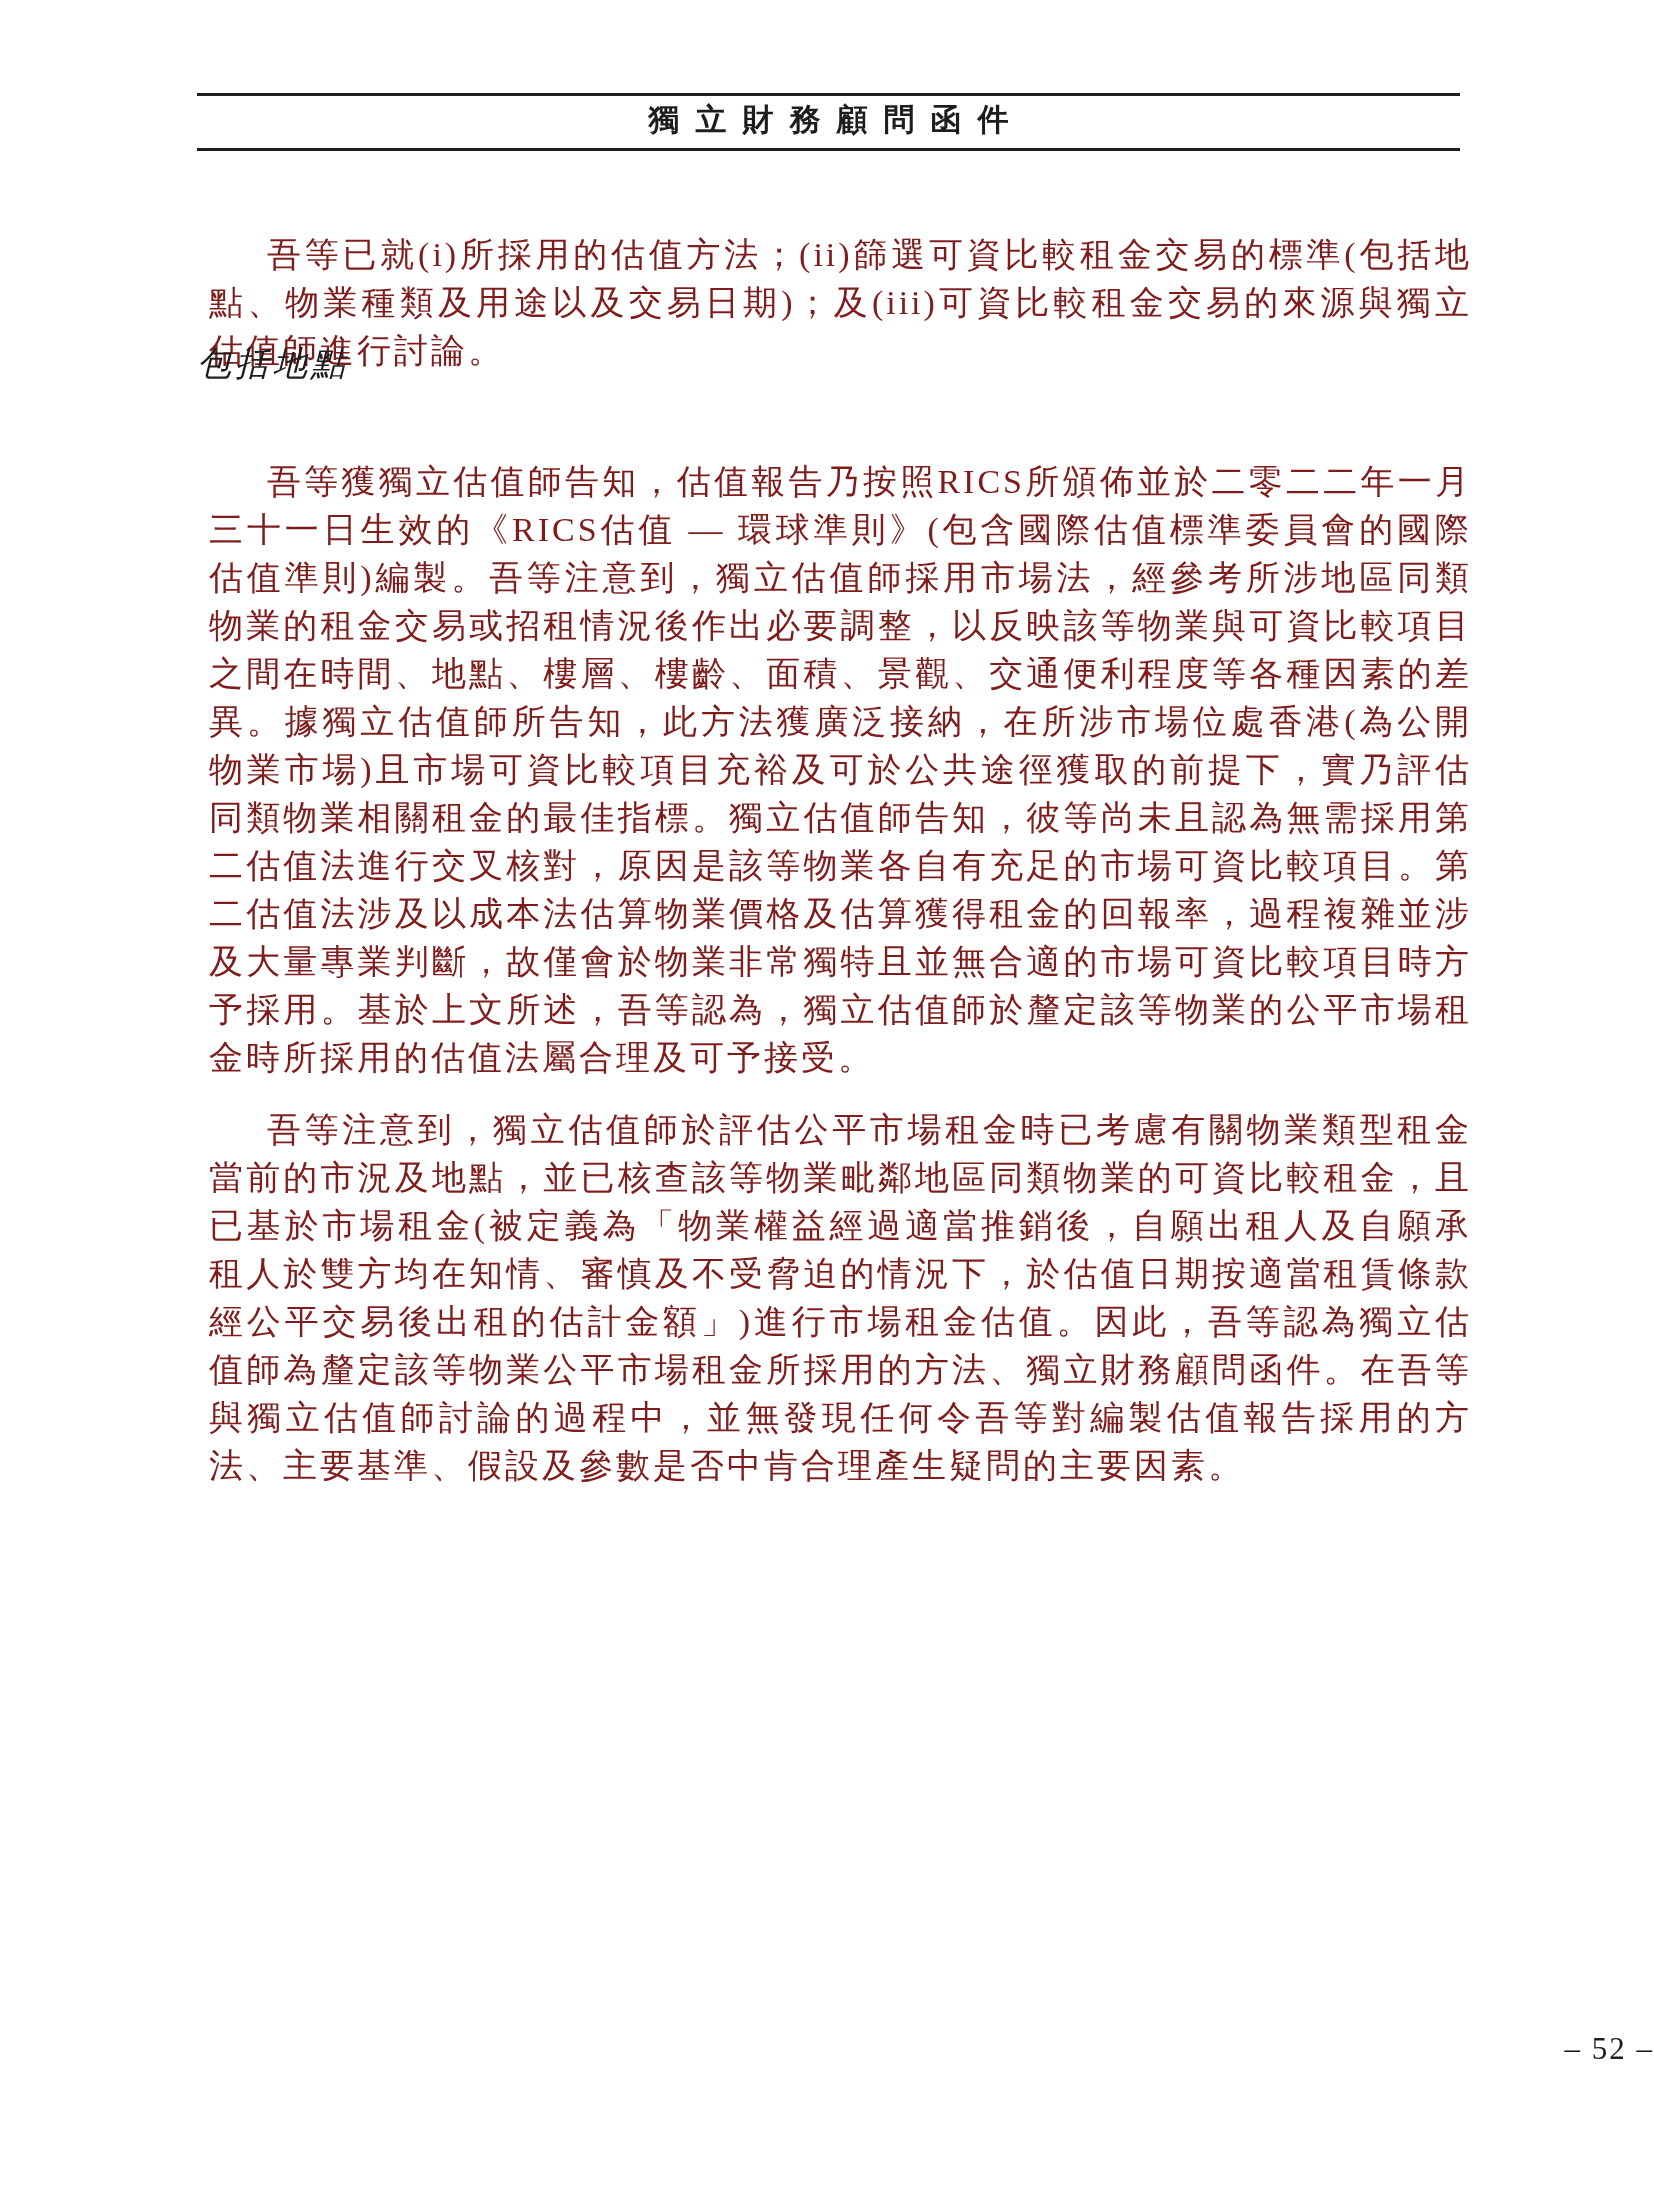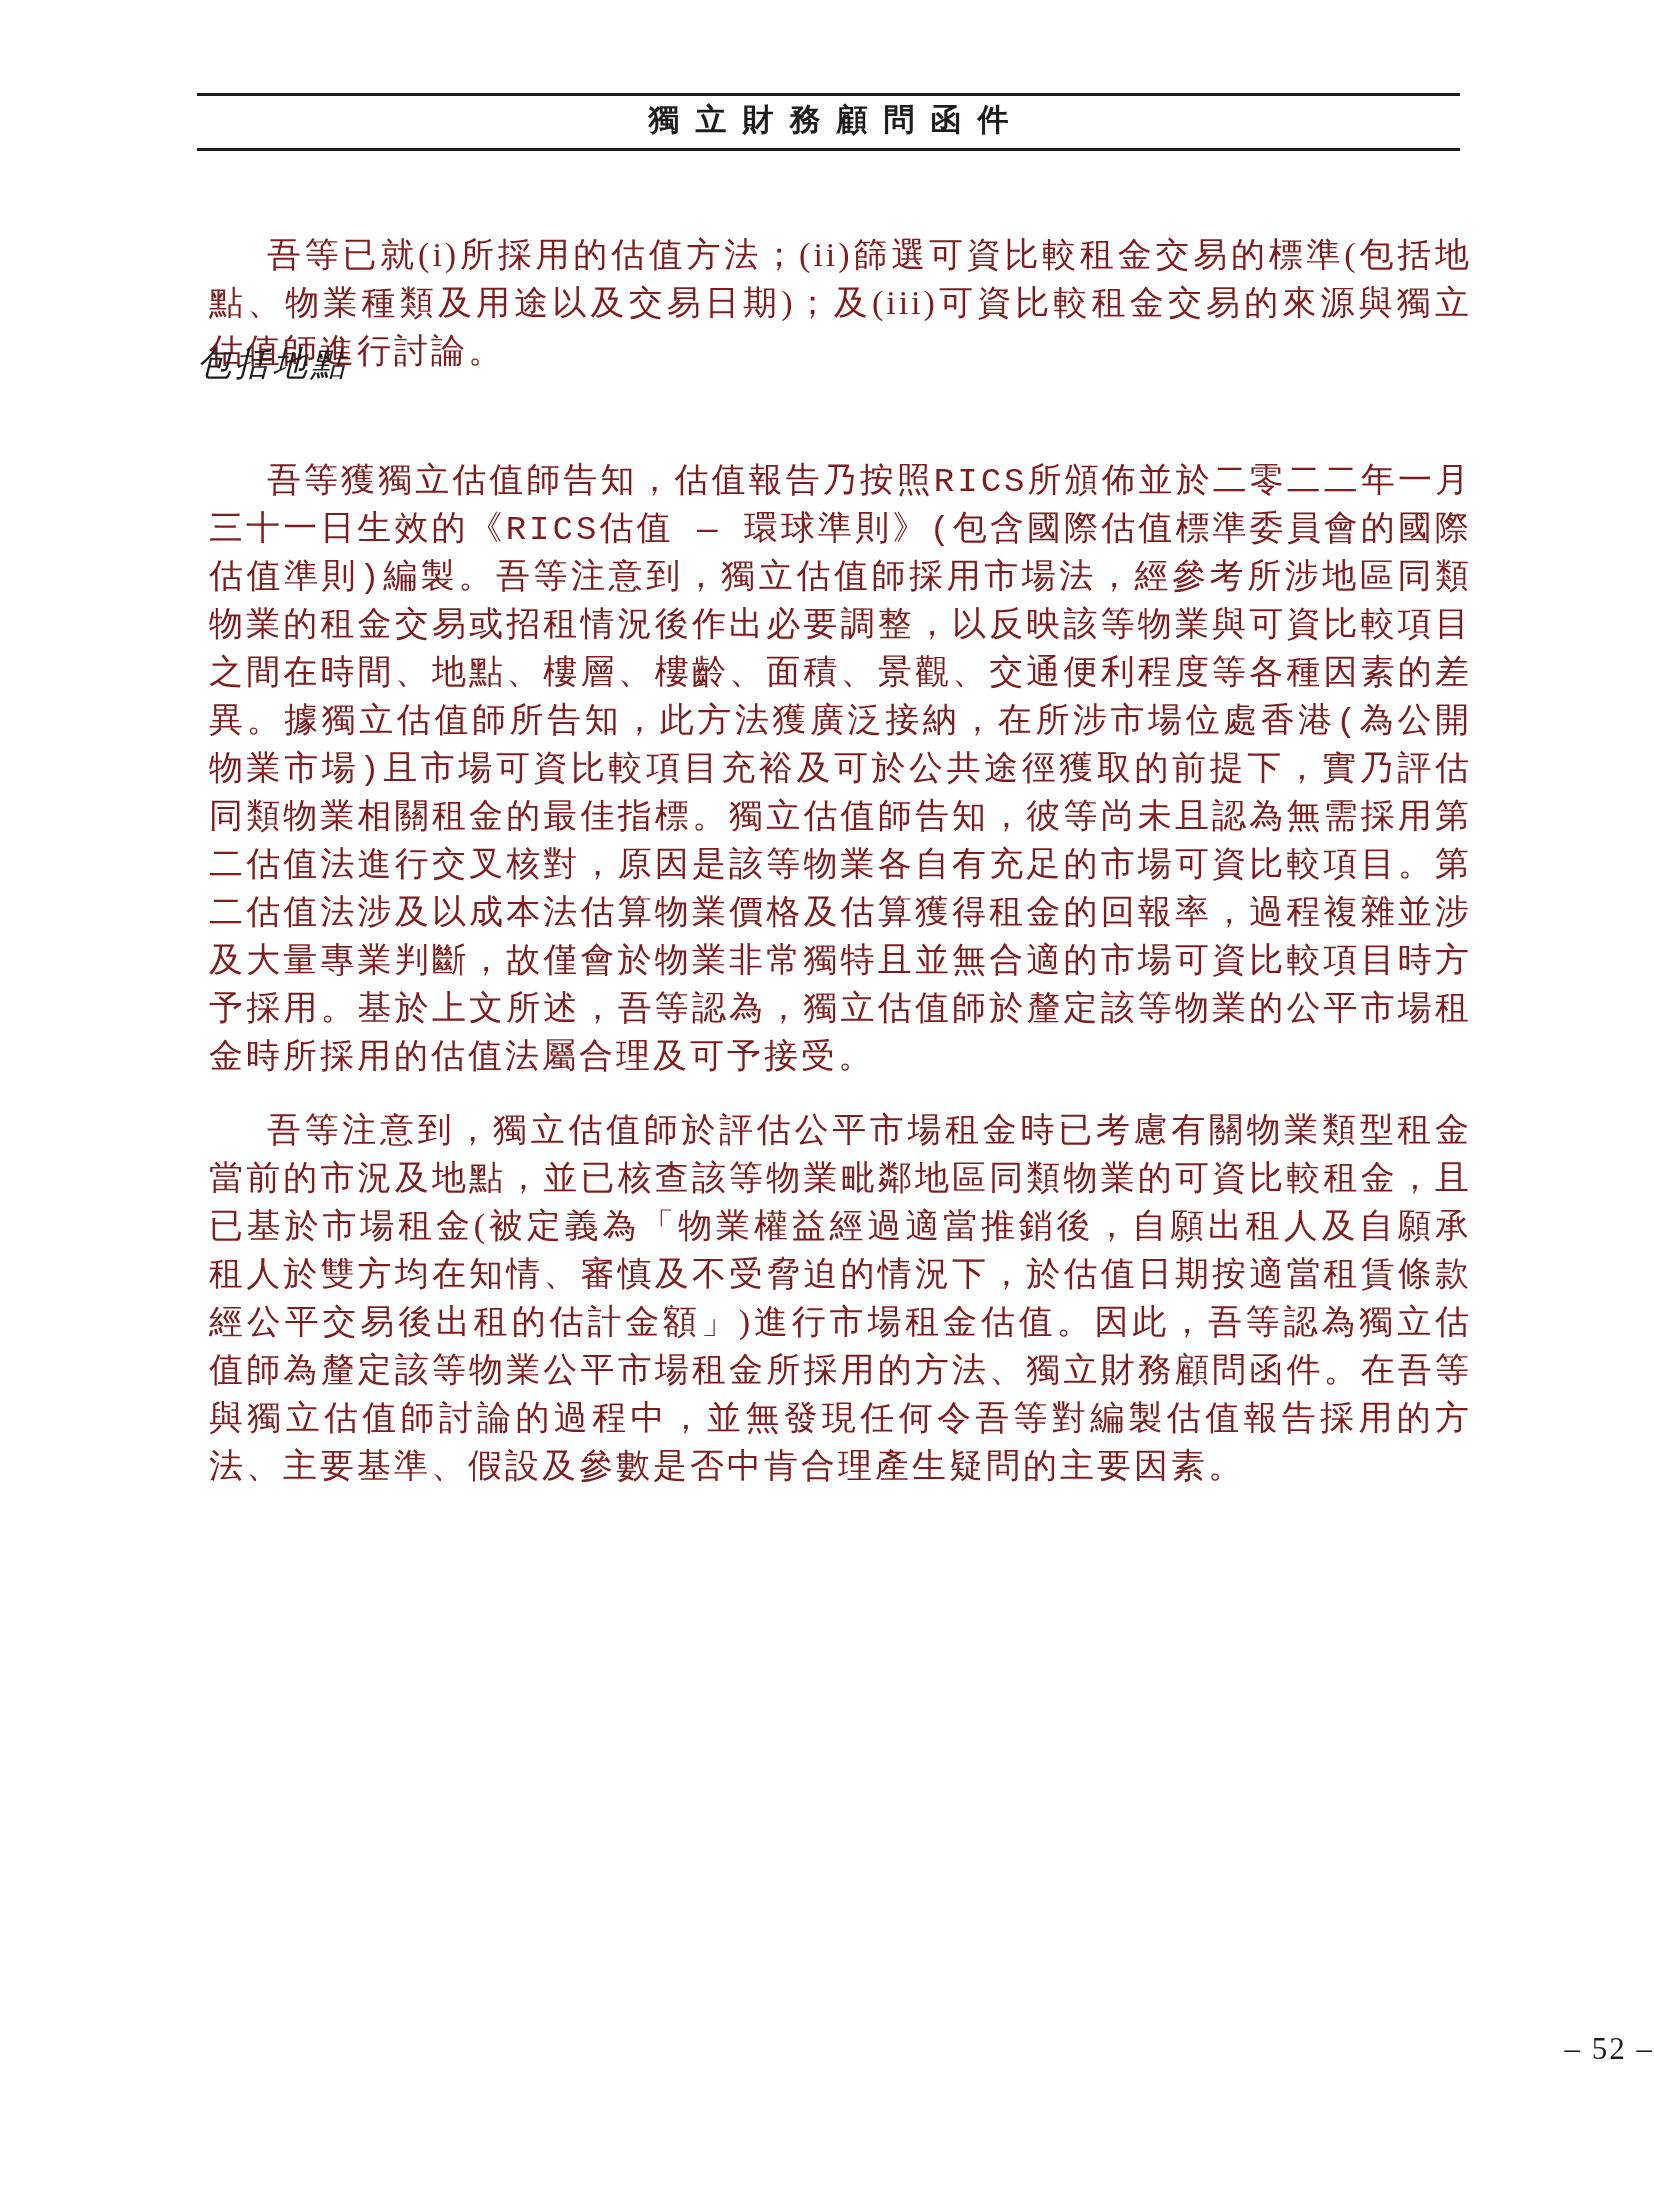--- a/index.html
+++ b/index.html
@@ -67,7 +67,7 @@
     letter-spacing: 4px;
     color: #1f1c1d;
   }
-  .para-valuation { top: 424px; font-family: Liberation Mono, monospace; }
+  .para-valuation { top: 424px; }
   .para-market-rent { top: 1072px; }
   .footer-pageno {
     position: absolute;

